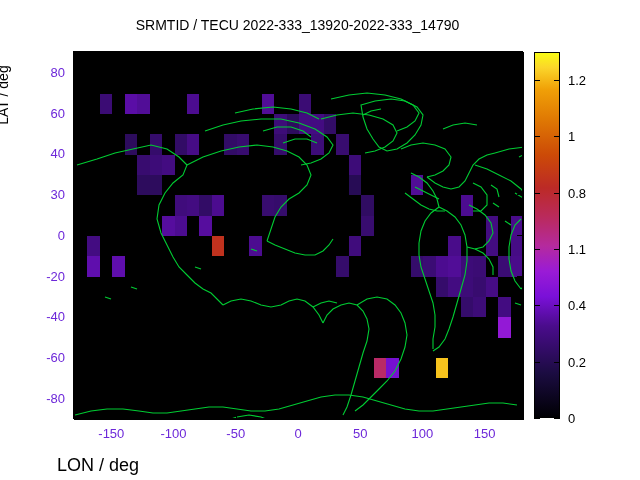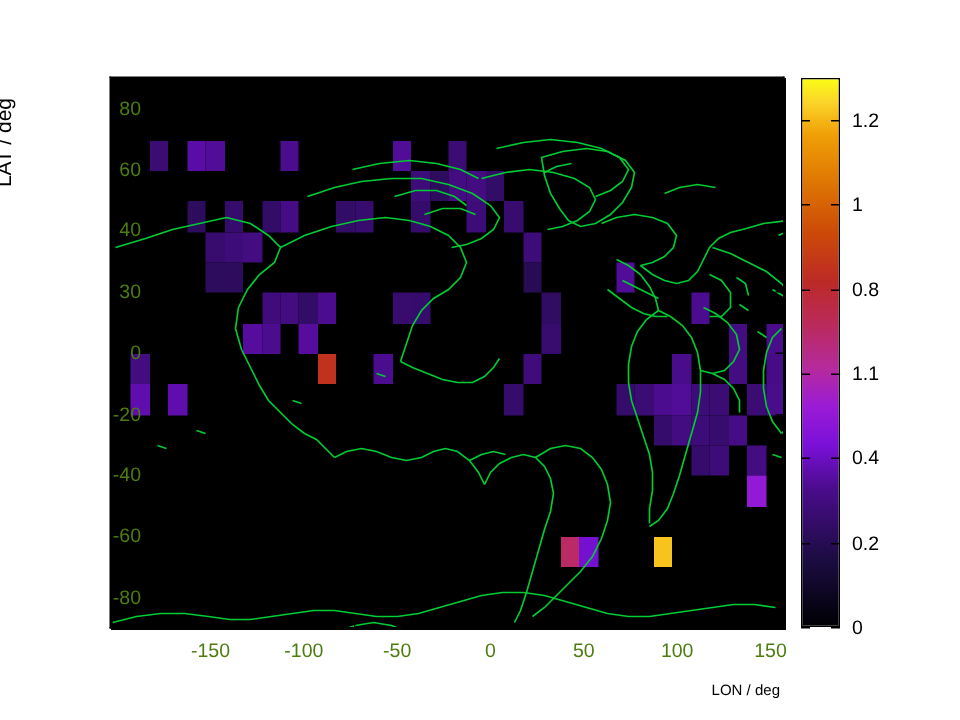--- a/index.html
+++ b/index.html
@@ -84,6 +84,7 @@
 
 <div id="root">
 
+  <div class="title">SRMTID / TECU 2022-333_13920-2022-333_14790</div>
 
   <div class="plot-frame">
     <div class="map-canvas" id="map-canvas">

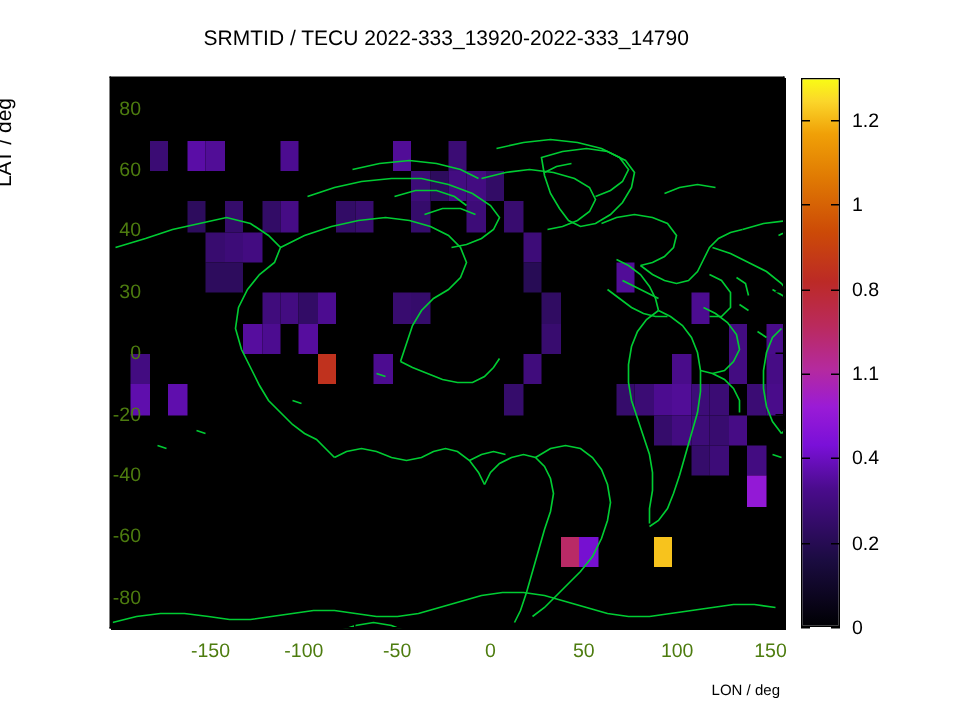--- a/index.html
+++ b/index.html
@@ -42,9 +42,8 @@
   .ticklabel{
     position:absolute;
     font-size:13px;
-    color:#4d7c0f;
+    color:#6d28d9;
     white-space:nowrap;
-    margin-left:29px;
   }
   .ylabel-wrap{
     position:absolute;

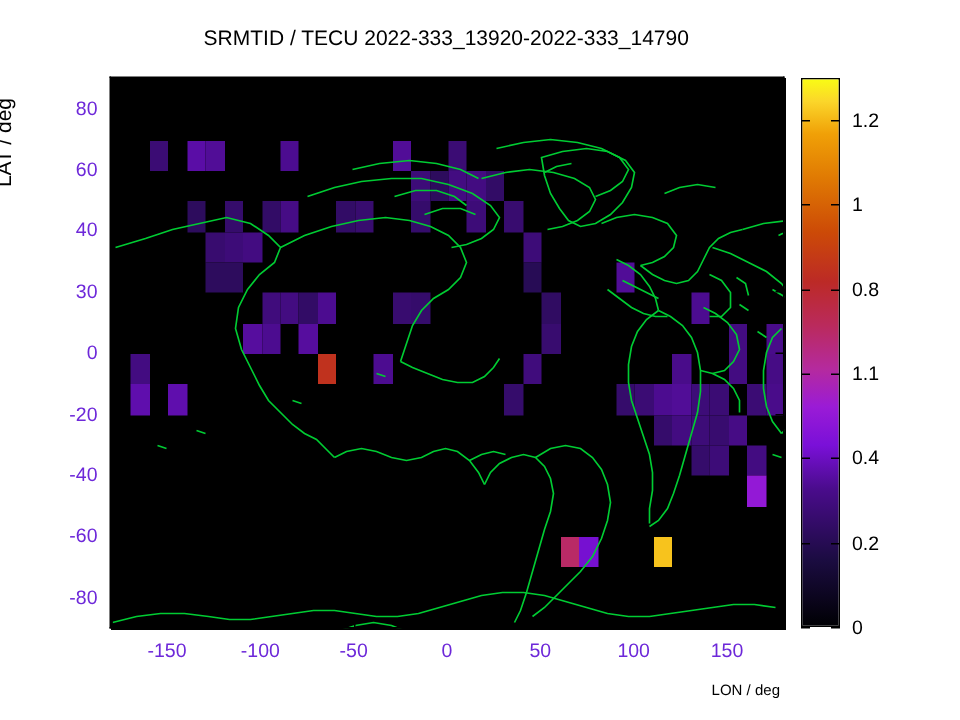--- a/index.html
+++ b/index.html
@@ -56,10 +56,10 @@
   .ylabel{font-size:14px;color:#000;}
   .xlabel{
     position:absolute;
-    left:72px;top:455px;
+    left:57px;top:455px;
     width:448px;
-    text-align:right;
-    font-size:10px;color:#000;
+    text-align:left;
+    font-size:18px;color:#000;
   }
 
   

